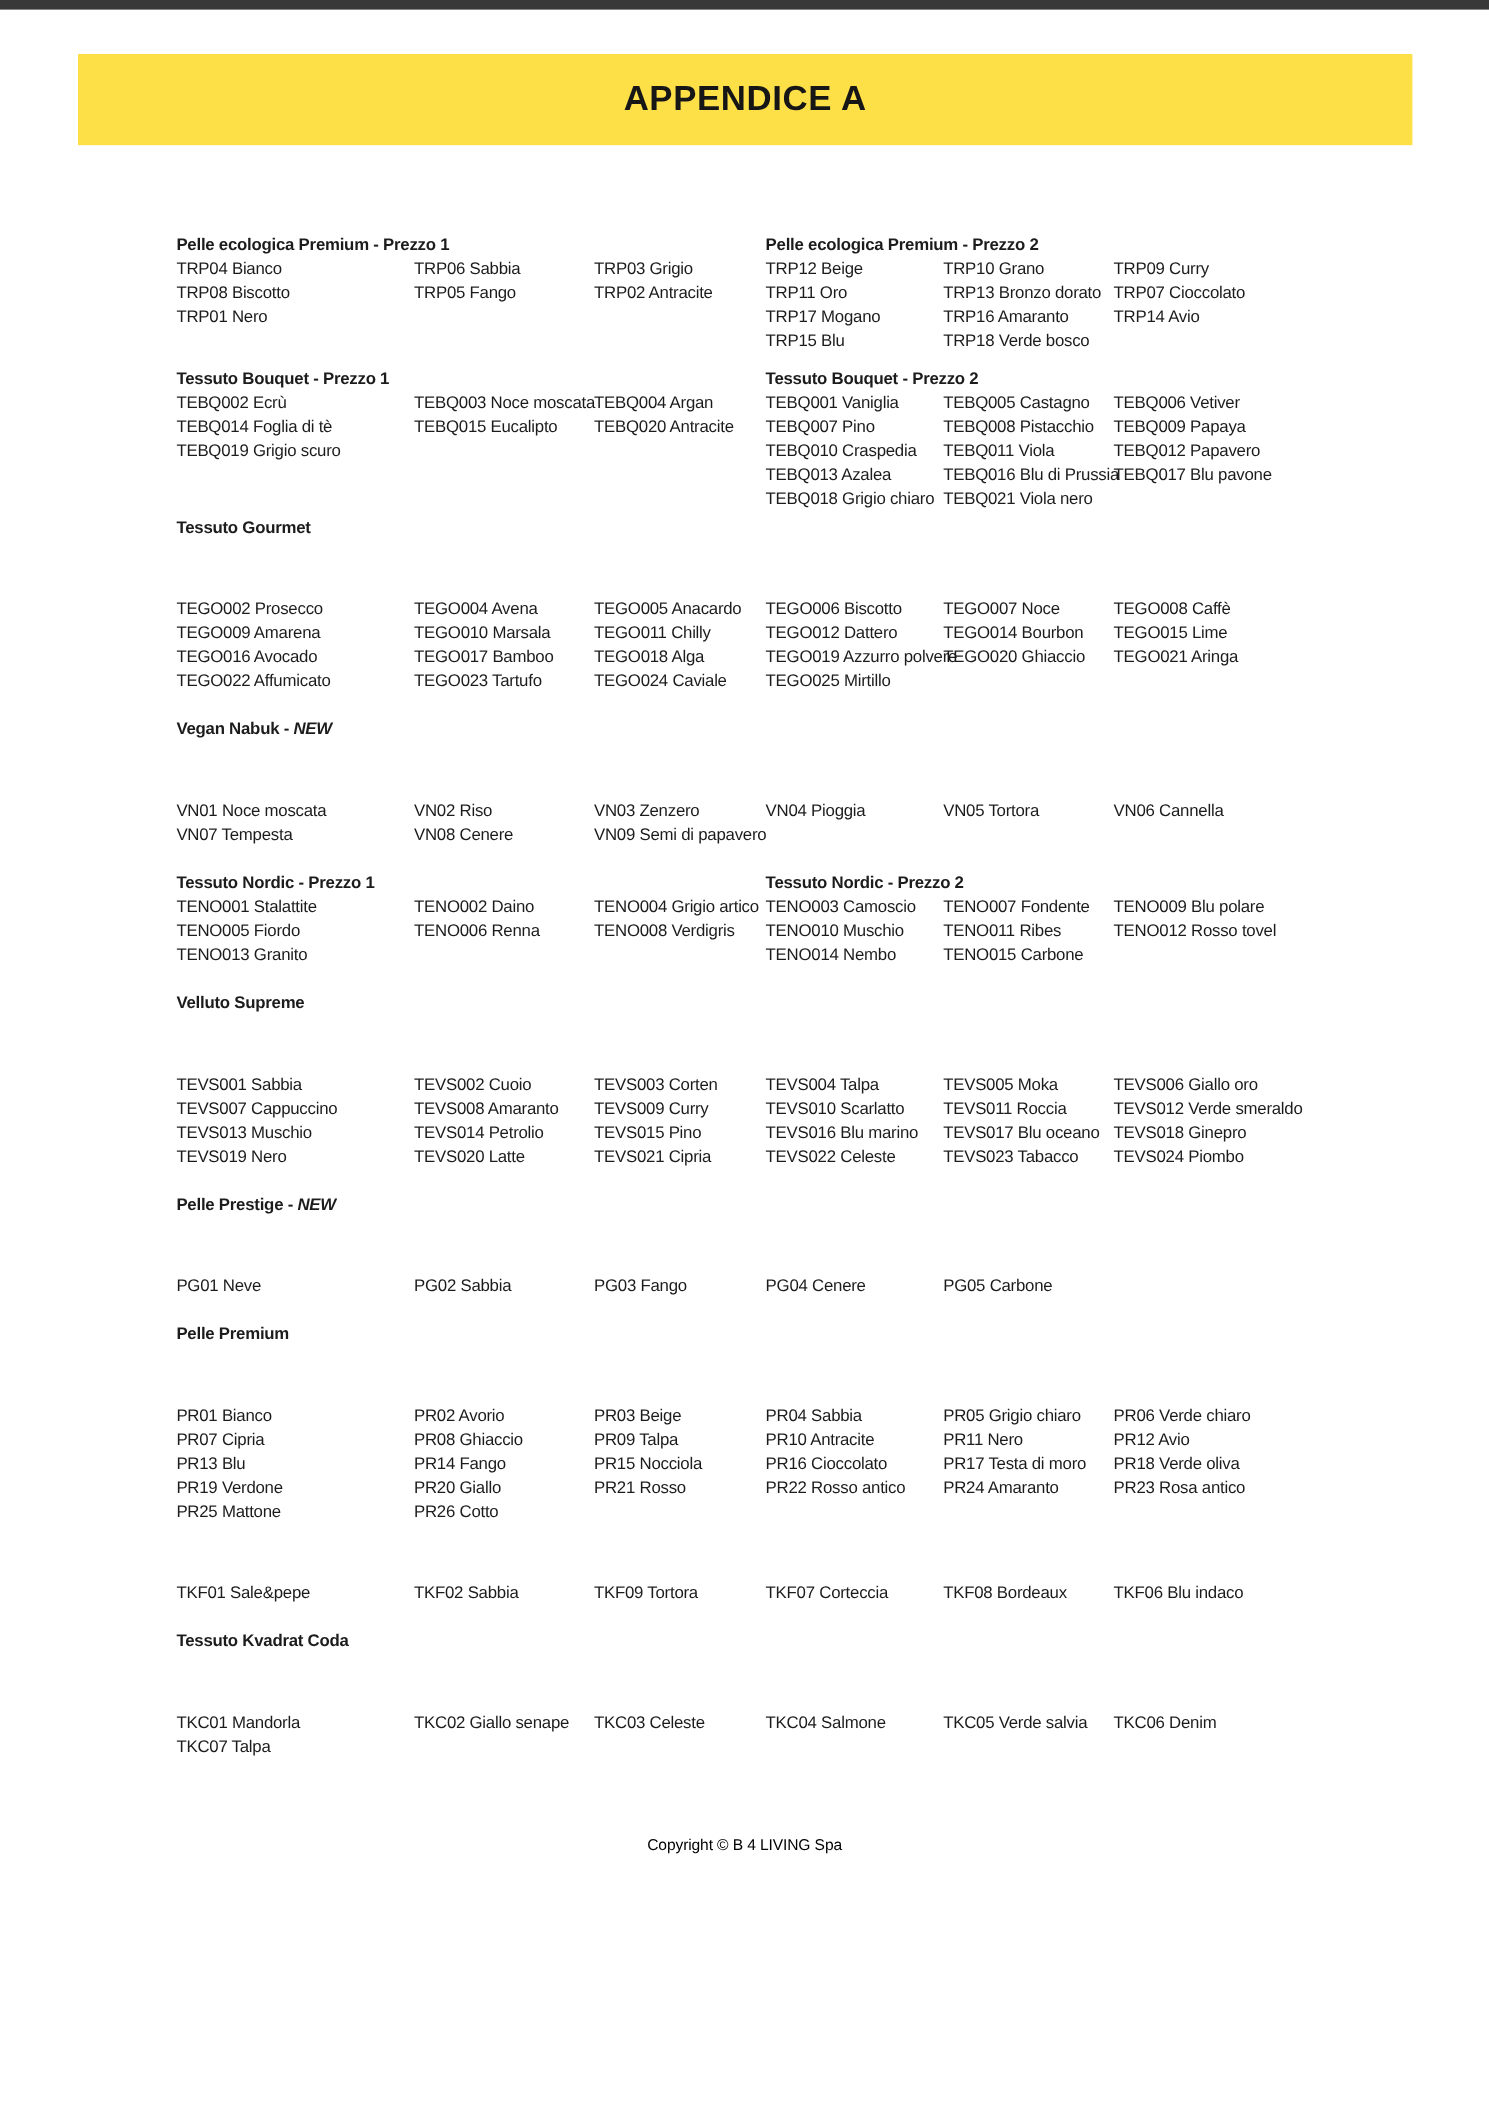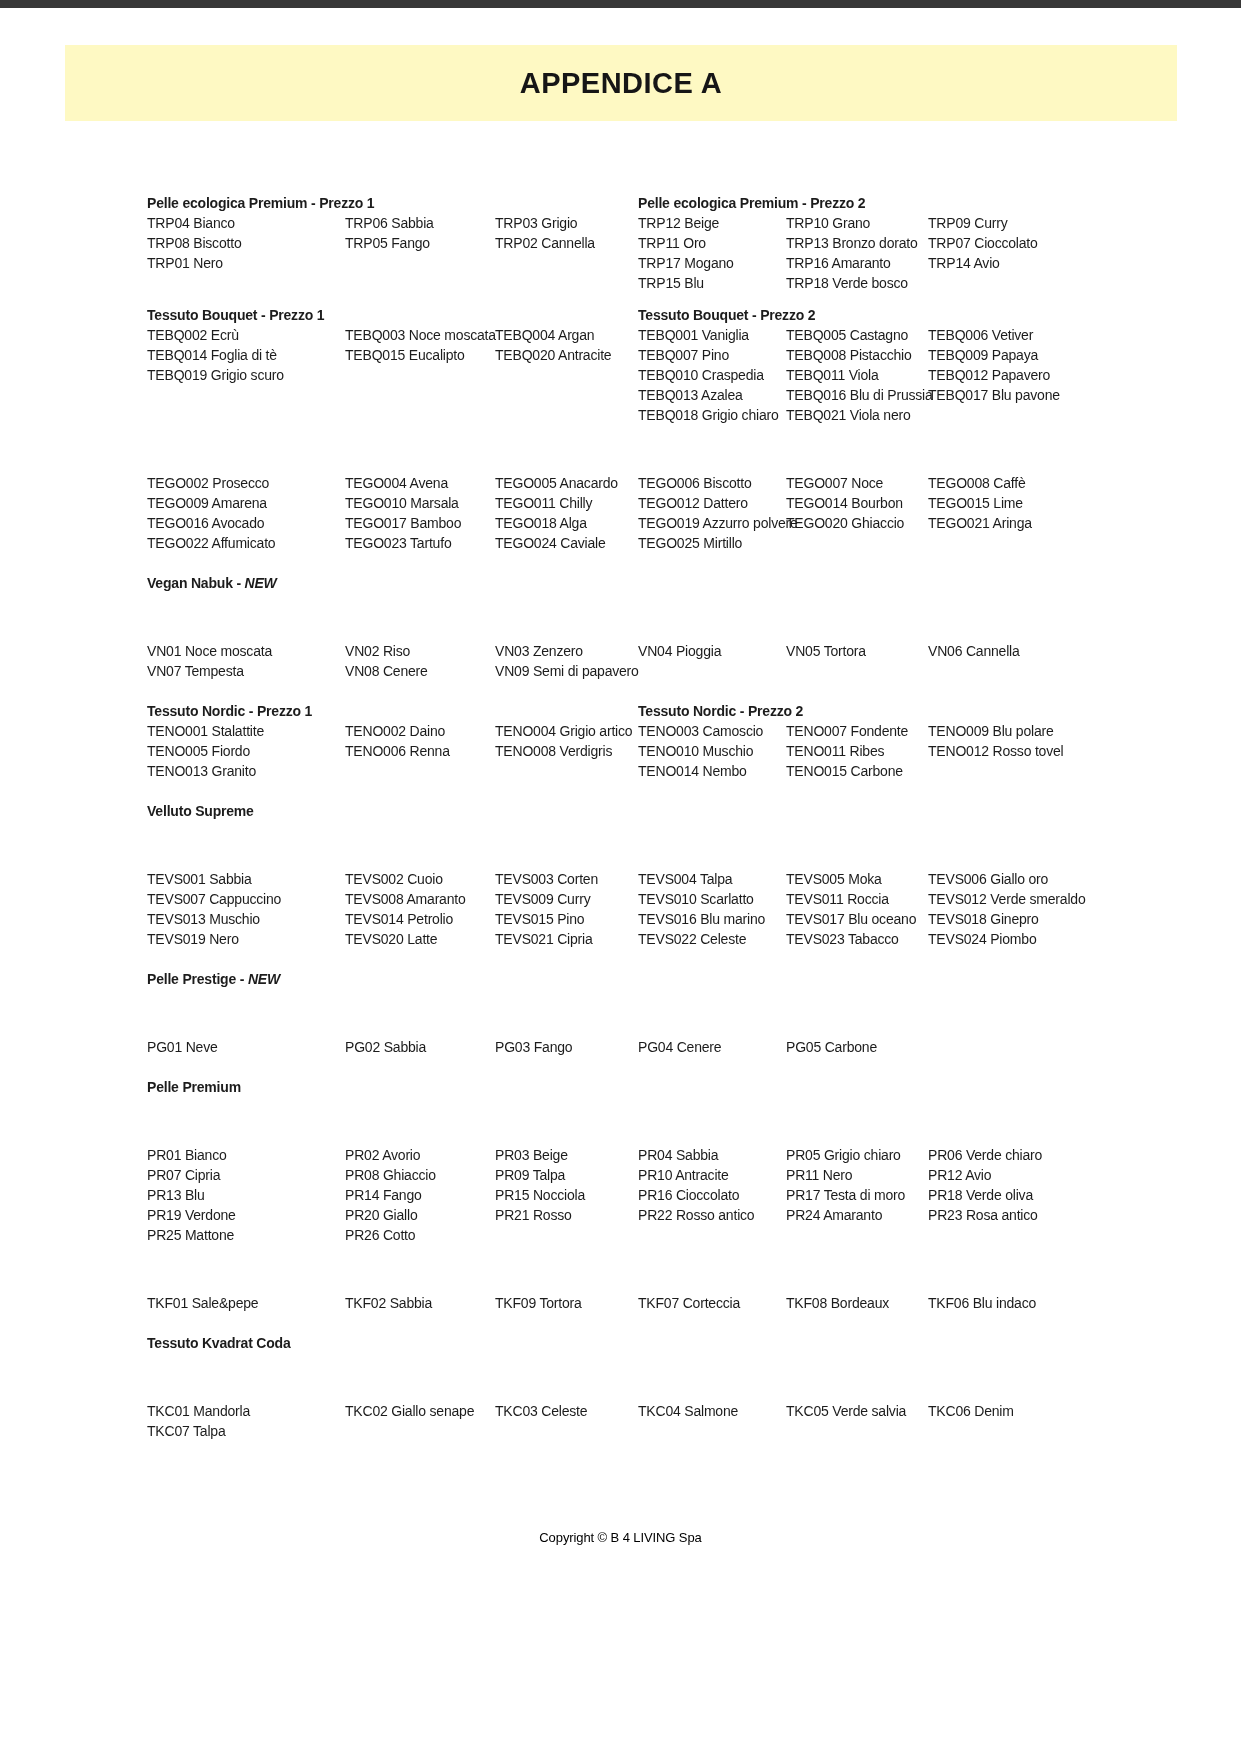--- a/index.html
+++ b/index.html
@@ -83,7 +83,7 @@
 
 <div class="top-strip" style="background: rgb(56, 56, 56);"></div>
 
-<header class="banner" style="background: #fef9c3;">
+<header class="banner" style="background: #fde047;">
   <h1 class="page-title">APPENDICE A</h1>
 </header>
 

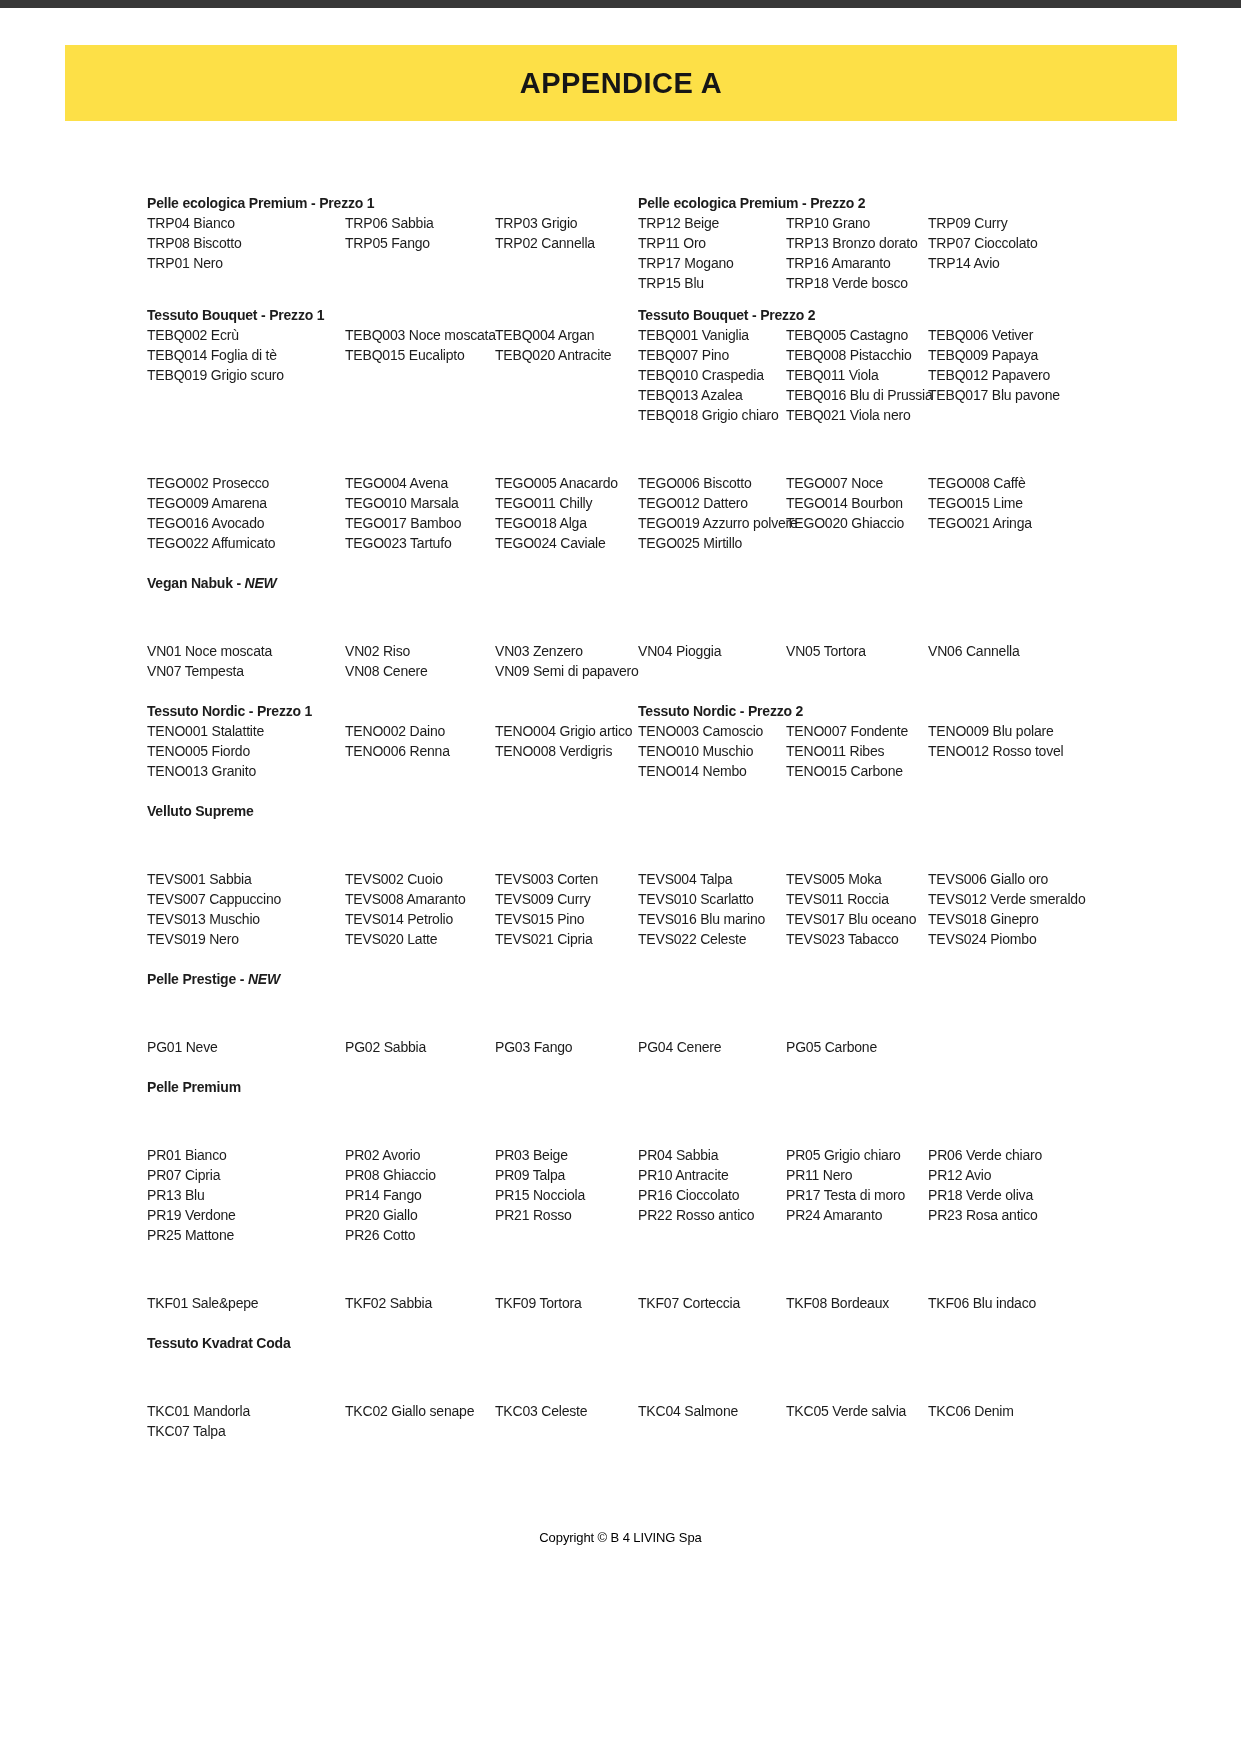--- a/index.html
+++ b/index.html
@@ -97,7 +97,7 @@
           <div class="cell">TRP03 Grigio</div>
           <div class="cell">TRP08 Biscotto</div>
           <div class="cell">TRP05 Fango</div>
-          <div class="cell">TRP02 Cannella</div>
+          <div class="cell">TRP02 Antracite</div>
           <div class="cell">TRP01 Nero</div>
           <div class="cell"></div>
           <div class="cell"></div>

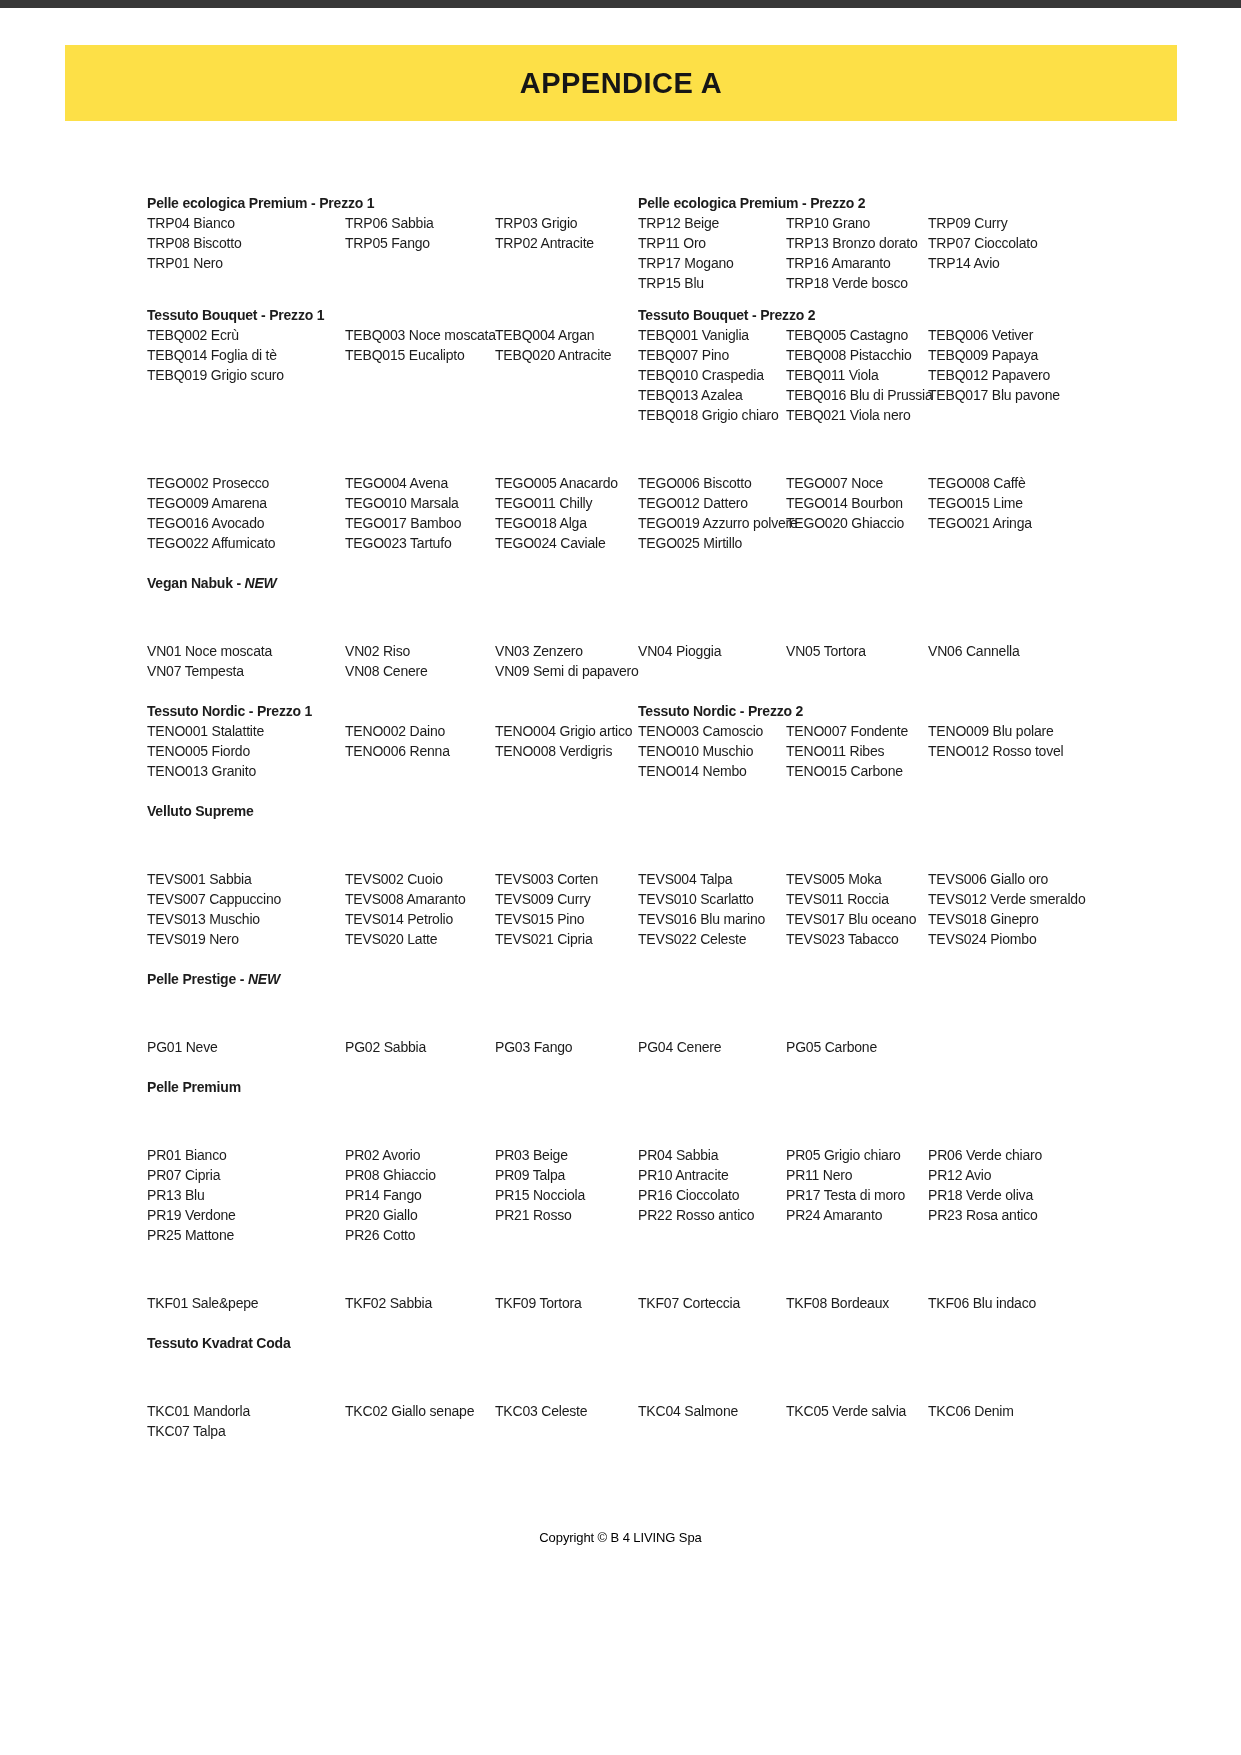--- a/index.html
+++ b/index.html
@@ -159,6 +159,7 @@
     </div>
     <div class="sec-row full">
       <section class="sec full">
+        <h2 class="sec-title"><span>Tessuto Gourmet</span></h2>
         <div class="grid cols-full">
           <div class="cell">TEGO002 Prosecco</div>
           <div class="cell">TEGO004 Avena</div>

